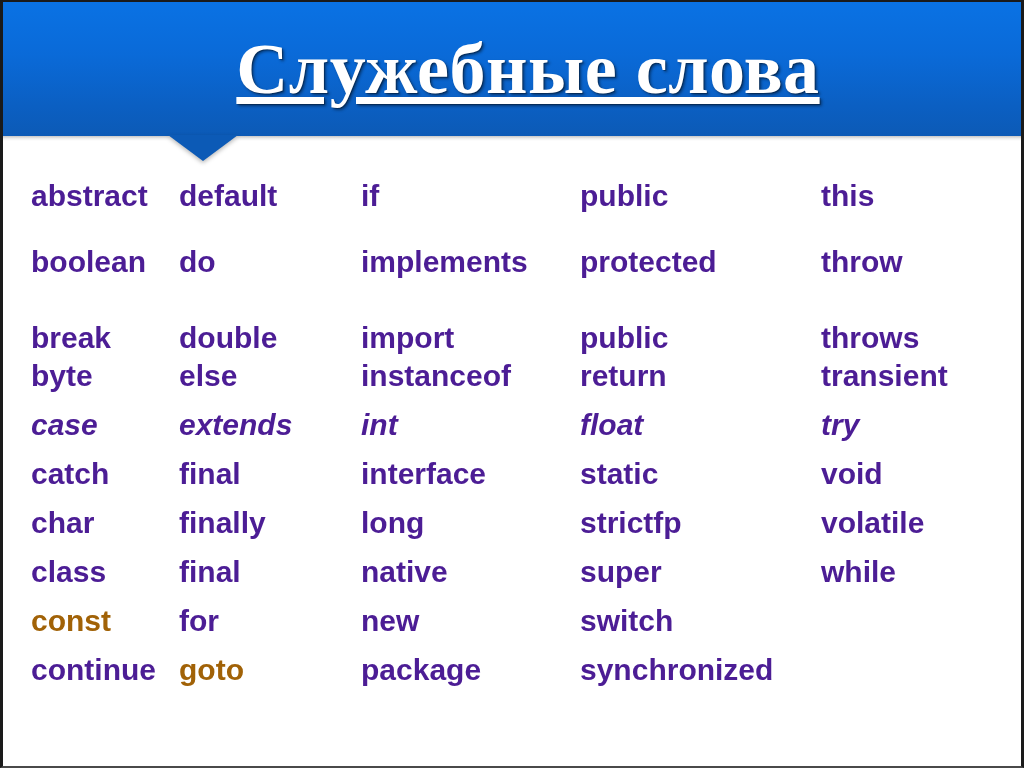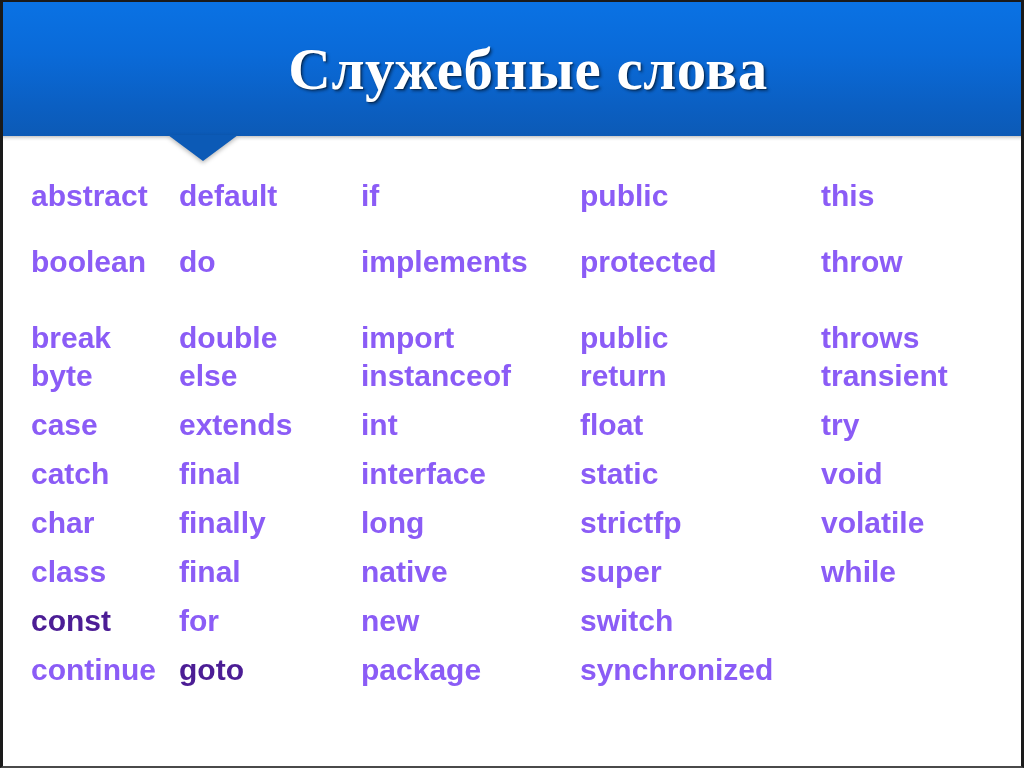--- a/index.html
+++ b/index.html
@@ -70,13 +70,14 @@
     padding-left: 32px;
     font-family: "Liberation Serif", "DejaVu Serif", serif;
     font-weight: bold;
-    font-size: 59px;
+    font-size: 72px;
     line-height: 1;
     color: #ffffff;
     letter-spacing: 0.5px;
     text-shadow: 2px 2px 3px rgba(0,0,0,0.45), 1px 1px 0 rgba(0,0,0,0.25);
     white-space: nowrap;
     z-index: 4;
+    text-decoration: underline;
   }
 
   

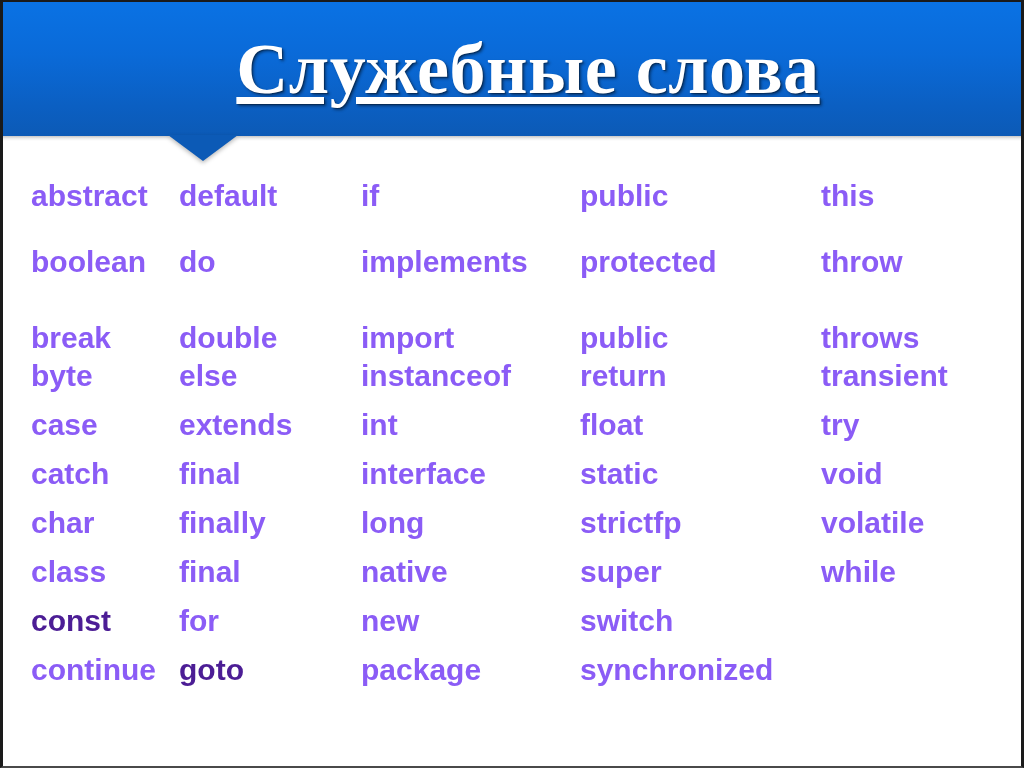--- a/index.html
+++ b/index.html
@@ -106,7 +106,7 @@
     font-weight: bold;
     font-size: 30px;
     line-height: 32px;
-    color: #8b5cf6;
+    color: #4c1d95;
   }
   .kw-item.kw-red { color: #4c1d95; }
 

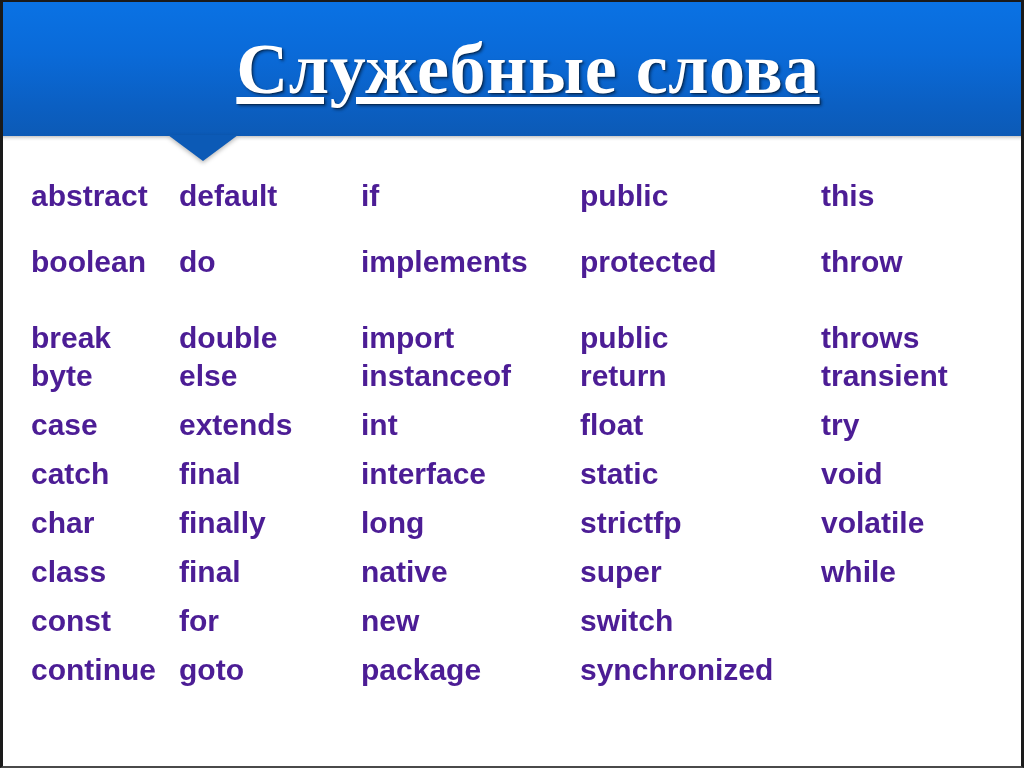--- a/index.html
+++ b/index.html
@@ -115,7 +115,7 @@
   .kw-item[data-row="1"] { top: 110px; }
   .kw-item[data-row="2"] { top: 186px; }
   .kw-item[data-row="3"] { top: 224px; text-align: right; }
-  .kw-item[data-row="4"] { top: 273px; }
+  .kw-item[data-row="4"] { top: 273px; font-style: italic; }
   .kw-item[data-row="5"] { top: 322px; }
   .kw-item[data-row="6"] { top: 371px; }
   .kw-item[data-row="7"] { top: 420px; }

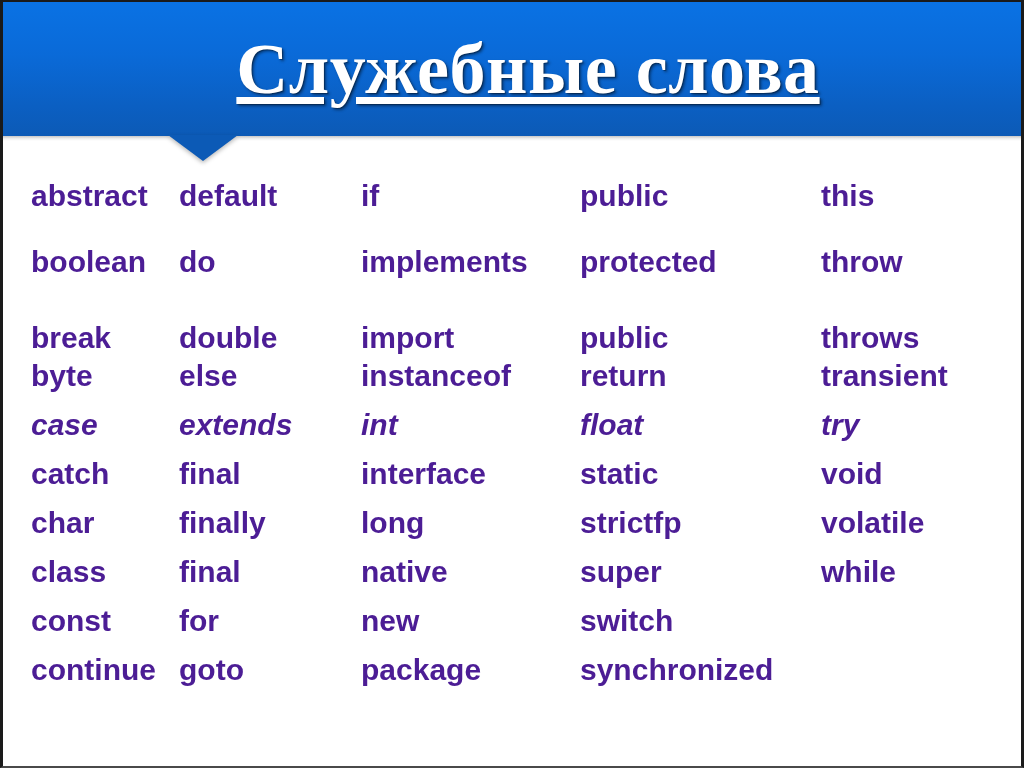--- a/index.html
+++ b/index.html
@@ -108,7 +108,7 @@
     line-height: 32px;
     color: #4c1d95;
   }
-  .kw-item.kw-red { color: #4c1d95; }
+  .kw-item.kw-red { color: #a16207; }
 
   
   .kw-item[data-row="0"] { top: 44px; }

